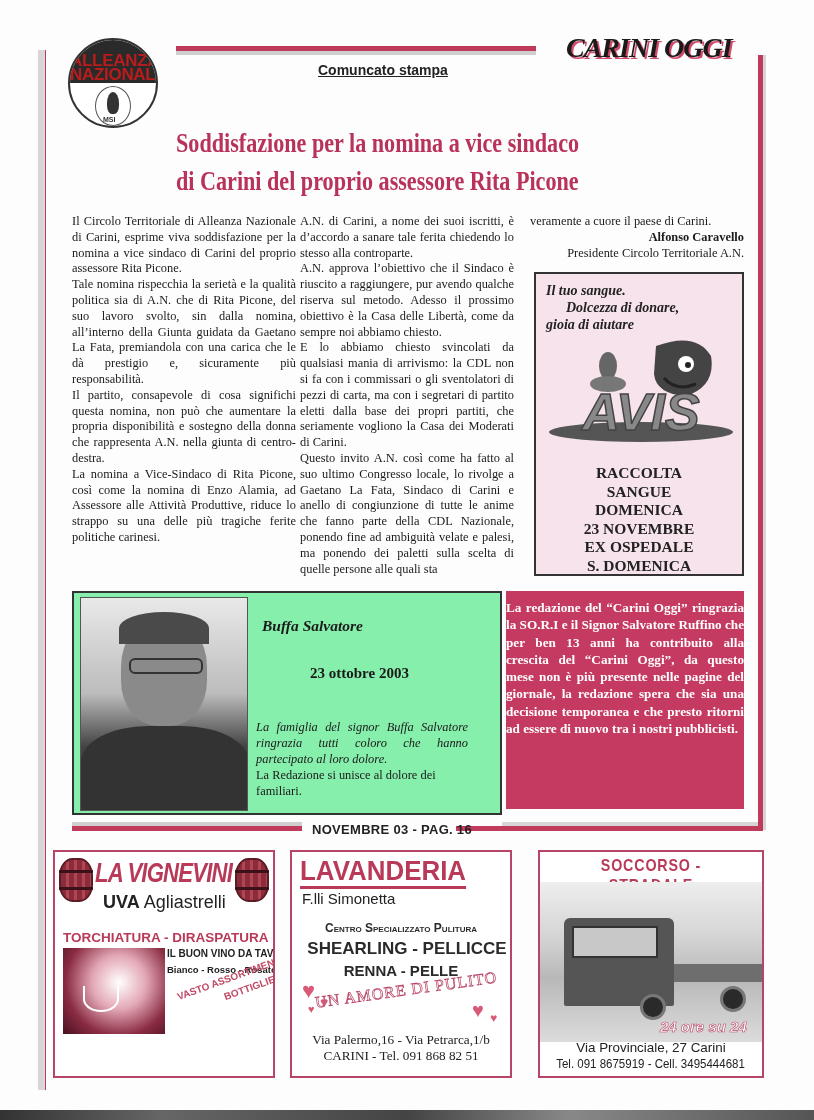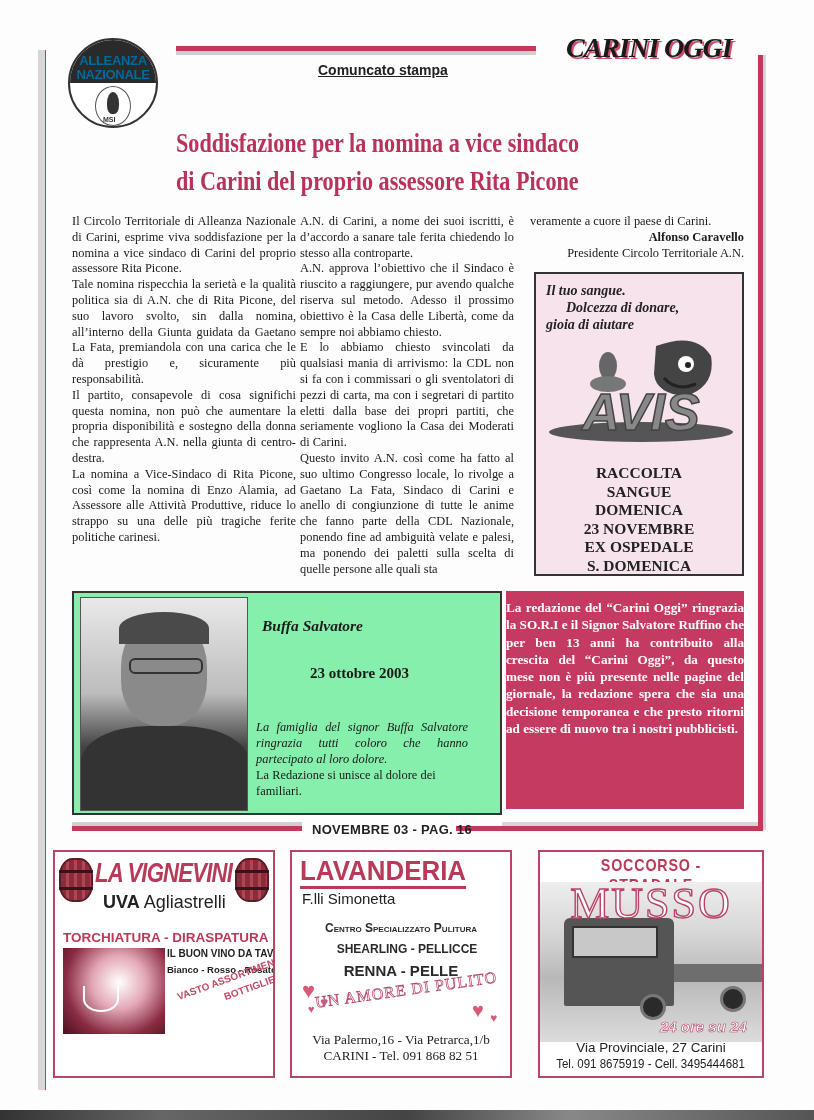--- a/index.html
+++ b/index.html
@@ -18,7 +18,7 @@
 
     .logo { position: absolute; left: 68px; top: 38px; width: 90px; height: 90px; border-radius: 50%; border: 2px solid #333; overflow: hidden; background: #fff; }
     .logo-top { position: absolute; left: 0; top: 0; width: 100%; height: 50%; background: #2a2a2a; }
-    .logo-text { position: absolute; left: 0; top: 14px; width: 100%; text-align: center; color: #0369a1; font-family: "Liberation Sans", sans-serif; font-weight: bold; font-size: 13px; line-height: 14px; letter-spacing: -0.3px; }
+    .logo-text { position: absolute; left: 0; top: 14px; width: 100%; text-align: center; color: #b91c1c; font-family: "Liberation Sans", sans-serif; font-weight: bold; font-size: 17px; line-height: 14px; letter-spacing: -0.3px; }
     .logo-flame-circle { position: absolute; left: 25px; top: 46px; width: 36px; height: 40px; border-radius: 50%; border: 1px solid #555; background: #fff; }
     .logo-flame { position: absolute; left: 37px; top: 52px; width: 12px; height: 22px; background: #333; border-radius: 50% 50% 40% 40%; }
     .logo-msi { position: absolute; left: 33px; top: 76px; font-size: 7px; font-family: "Liberation Sans", sans-serif; font-weight: bold; color: #333; }

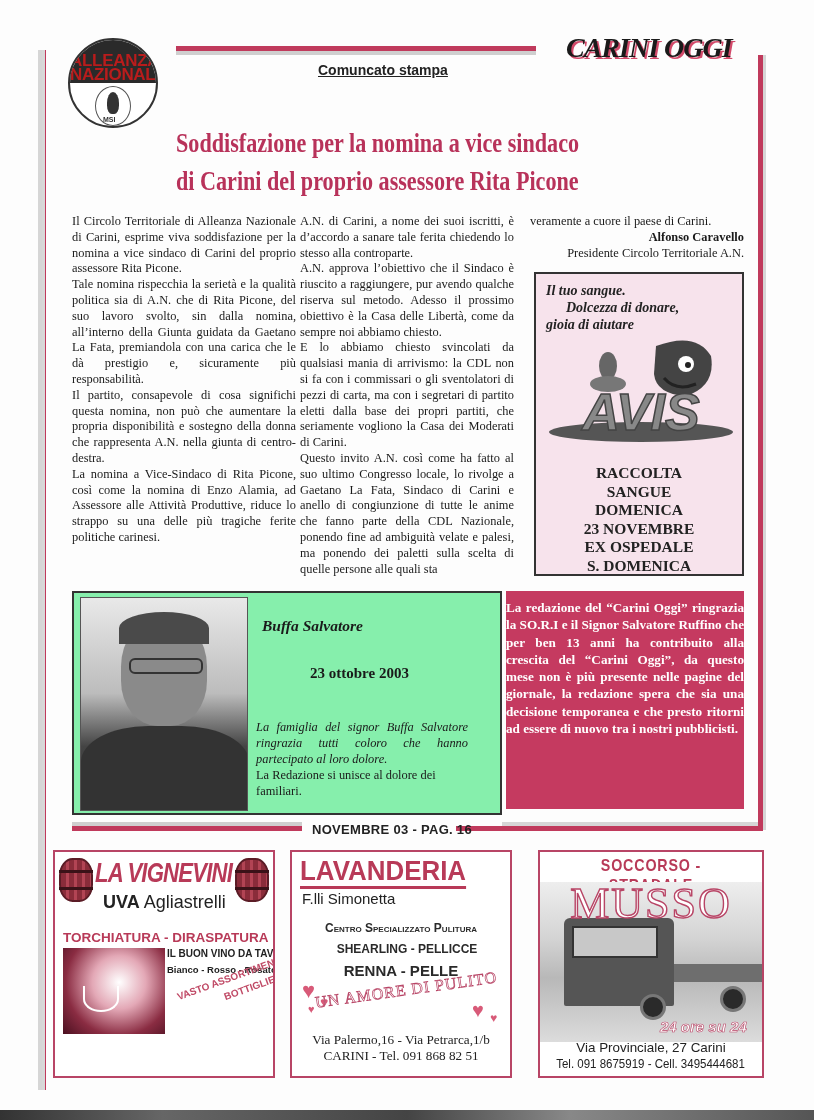--- a/index.html
+++ b/index.html
@@ -249,7 +249,6 @@
     <div class="truck-wheel" style="left:100px; top:112px;"></div>
     <div class="truck-wheel" style="left:180px; top:104px;"></div>
   </div>
-  <div class="ad3-brand">MUSSO</div>
   <div class="ad3-hours">24 ore su 24</div>
   <div class="ad3-addr">
     <div>Via Provinciale, 27 Carini</div>

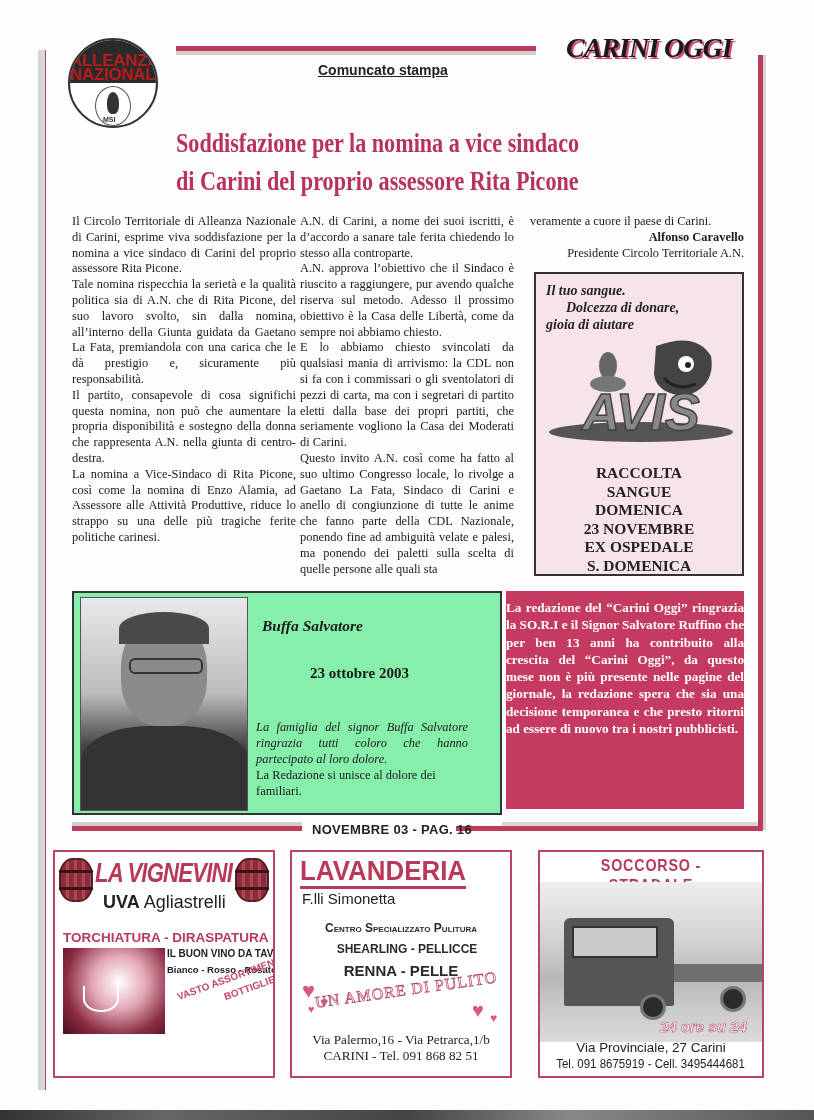--- a/index.html
+++ b/index.html
@@ -88,7 +88,7 @@
     .ad2-sub { position: absolute; left: 10px; top: 38px; font-family: "Liberation Sans", sans-serif; font-size: 15px; color: #222; }
     .ad2-center { position: absolute; left: 0; top: 66px; width: 100%; text-align: center; font-family: "Liberation Sans", sans-serif; font-weight: bold; color: #2a2a2a; }
     .ad2-center .l1 { font-size: 12px; font-variant: small-caps; line-height: 20px; }
-    .ad2-center .l2 { font-size: 12px; line-height: 22px; padding-left: 12px; }
+    .ad2-center .l2 { font-size: 17px; line-height: 22px; padding-left: 12px; }
     .ad2-center .l3 { font-size: 15px; line-height: 22px; }
     .heart { position: absolute; color: #d85a78; font-size: 18px; line-height: 1; }
     .ad2-slogan { position: absolute; left: 22px; top: 142px; font-family: "Liberation Serif", serif; font-size: 16px; color: #fff; -webkit-text-stroke: 0.7px #b84566; letter-spacing: 1px; transform: rotate(-8deg); transform-origin: left top; white-space: nowrap; }

